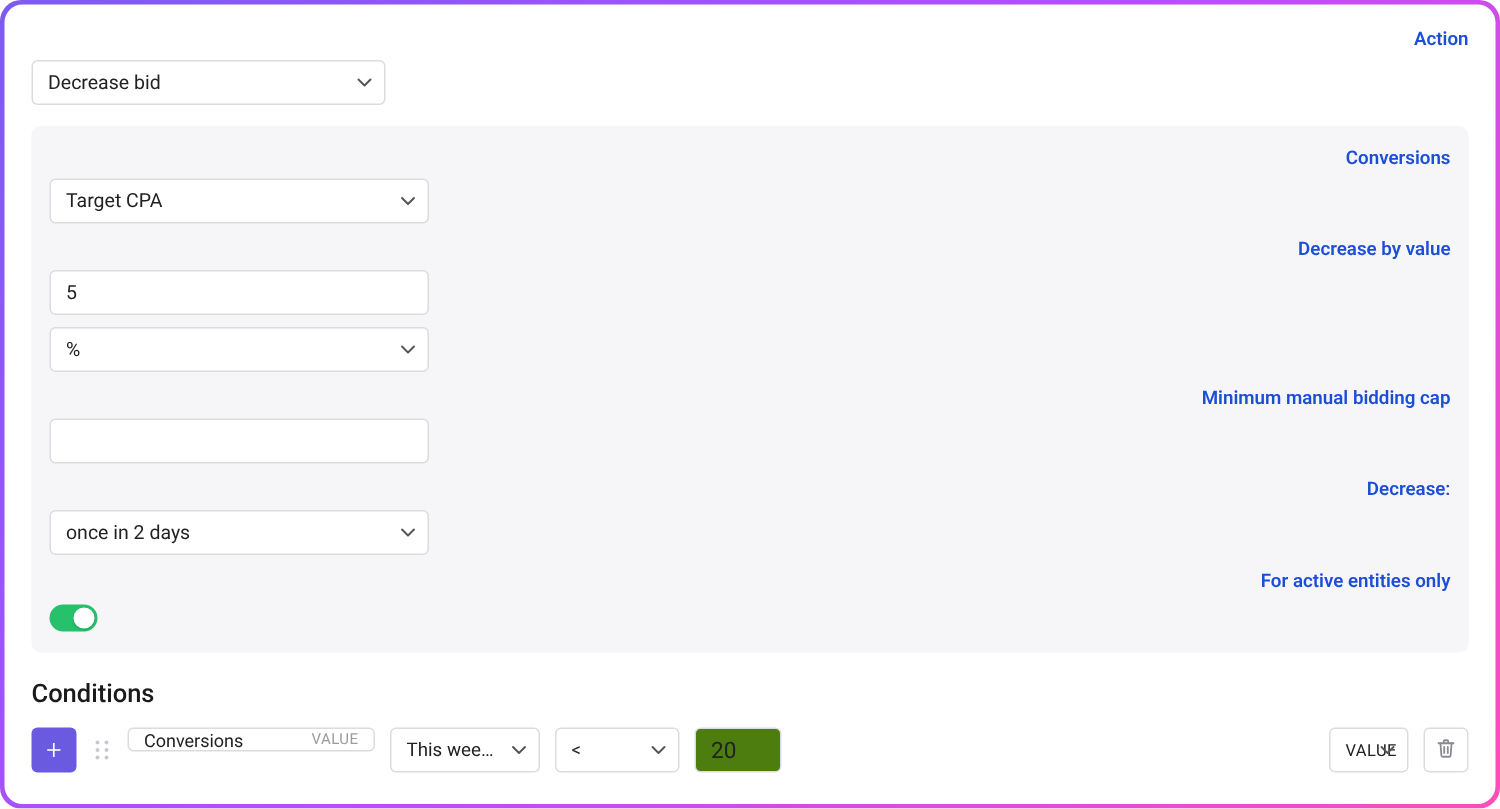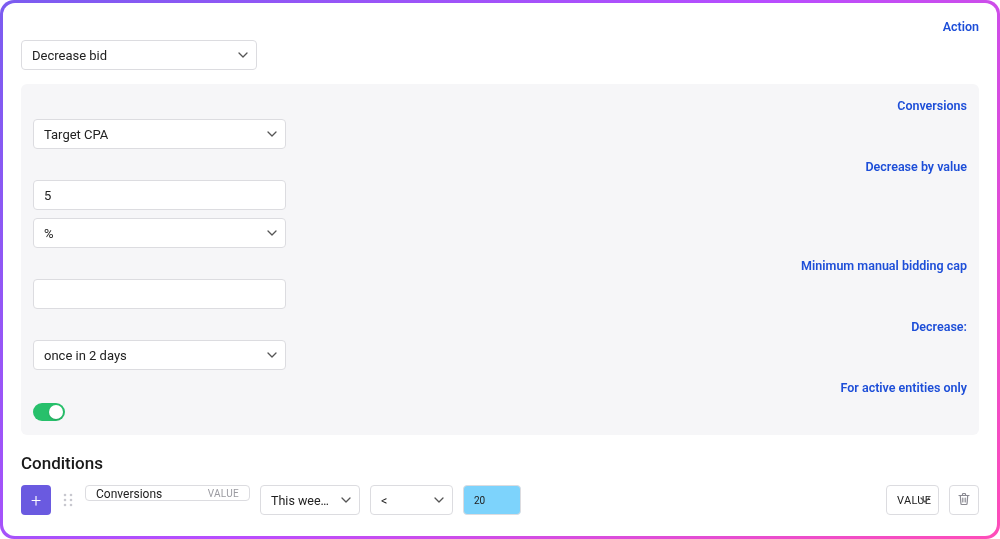--- a/index.html
+++ b/index.html
@@ -201,9 +201,9 @@
       height: 30px;
       border: 1px solid #dcdce0;
       border-radius: 4px;
-      background: #7dd3fc;
+      background: #4d7c0f;
       padding: 0 10px;
-      font-size: 10px;
+      font-size: 15px;
       color: #222;
       outline: none;
       width: 58px;

